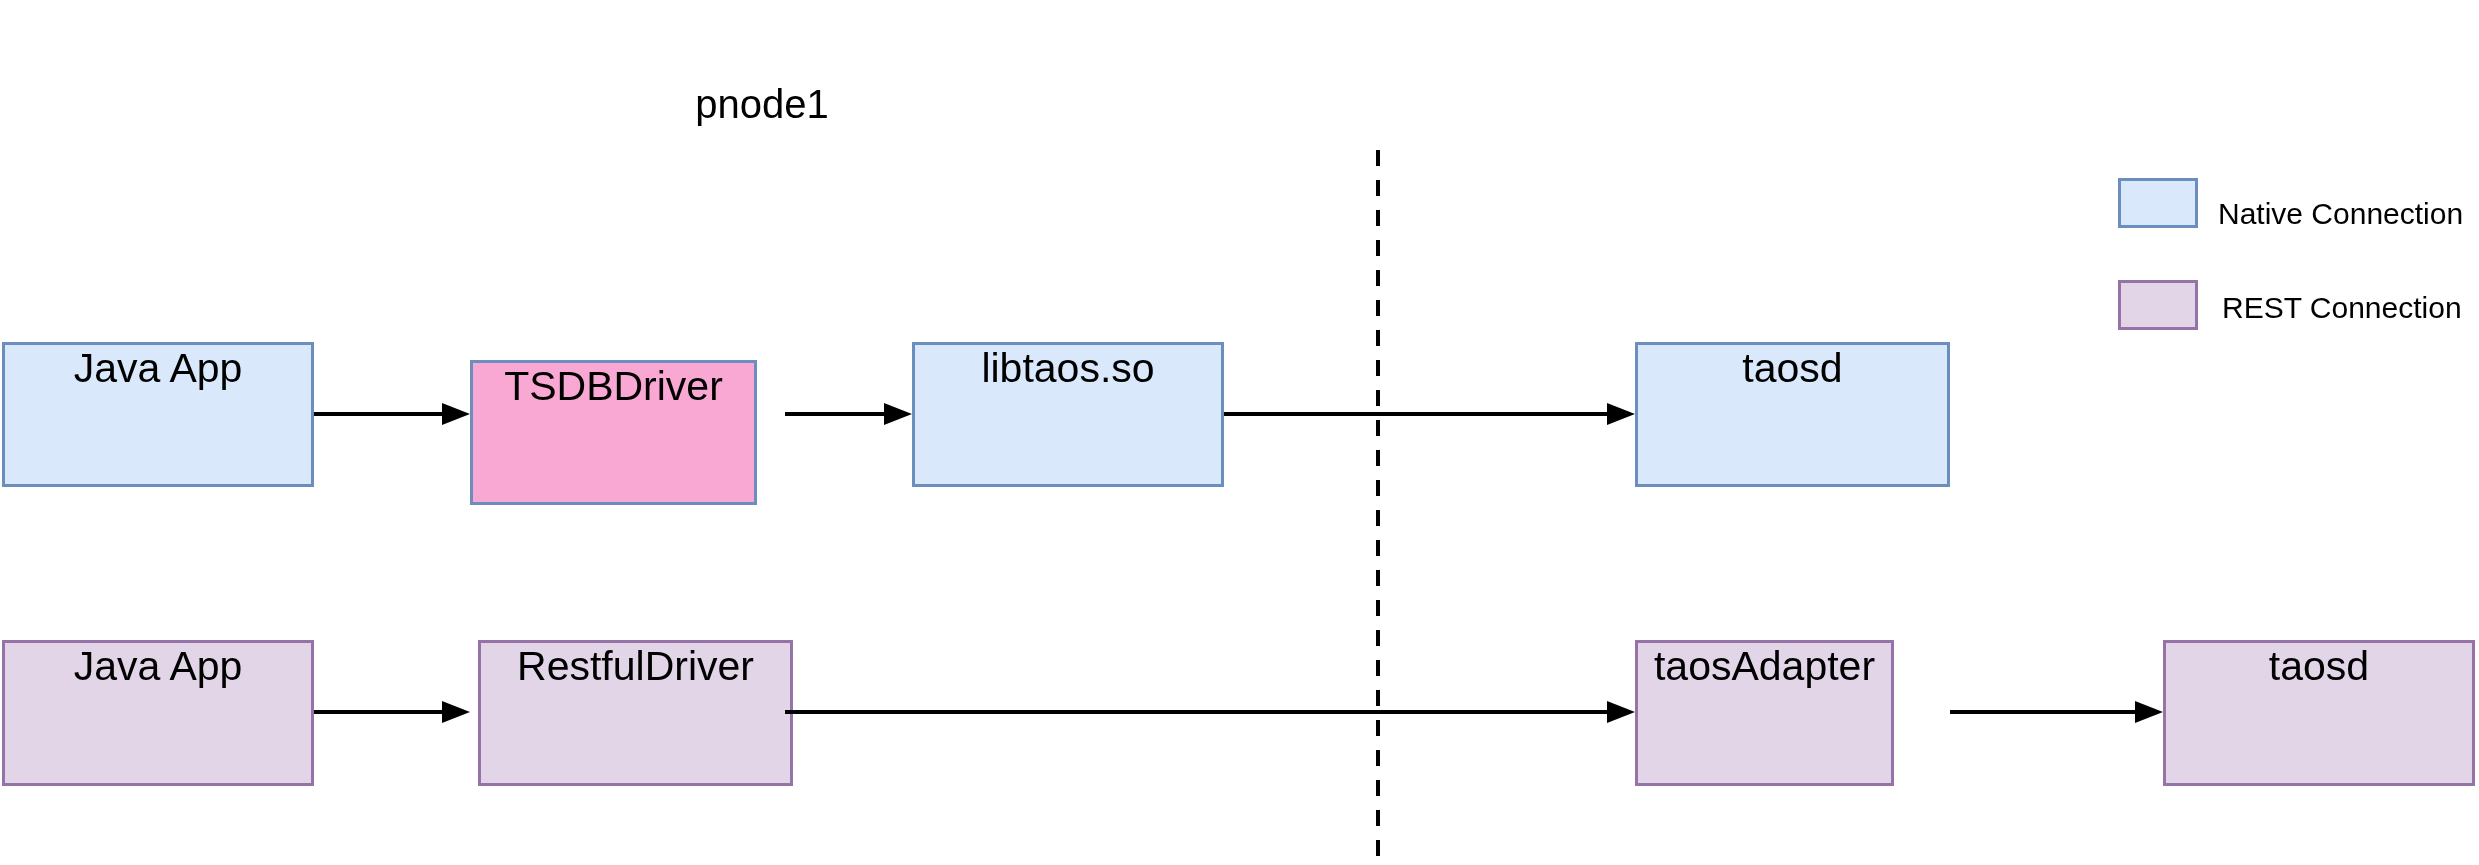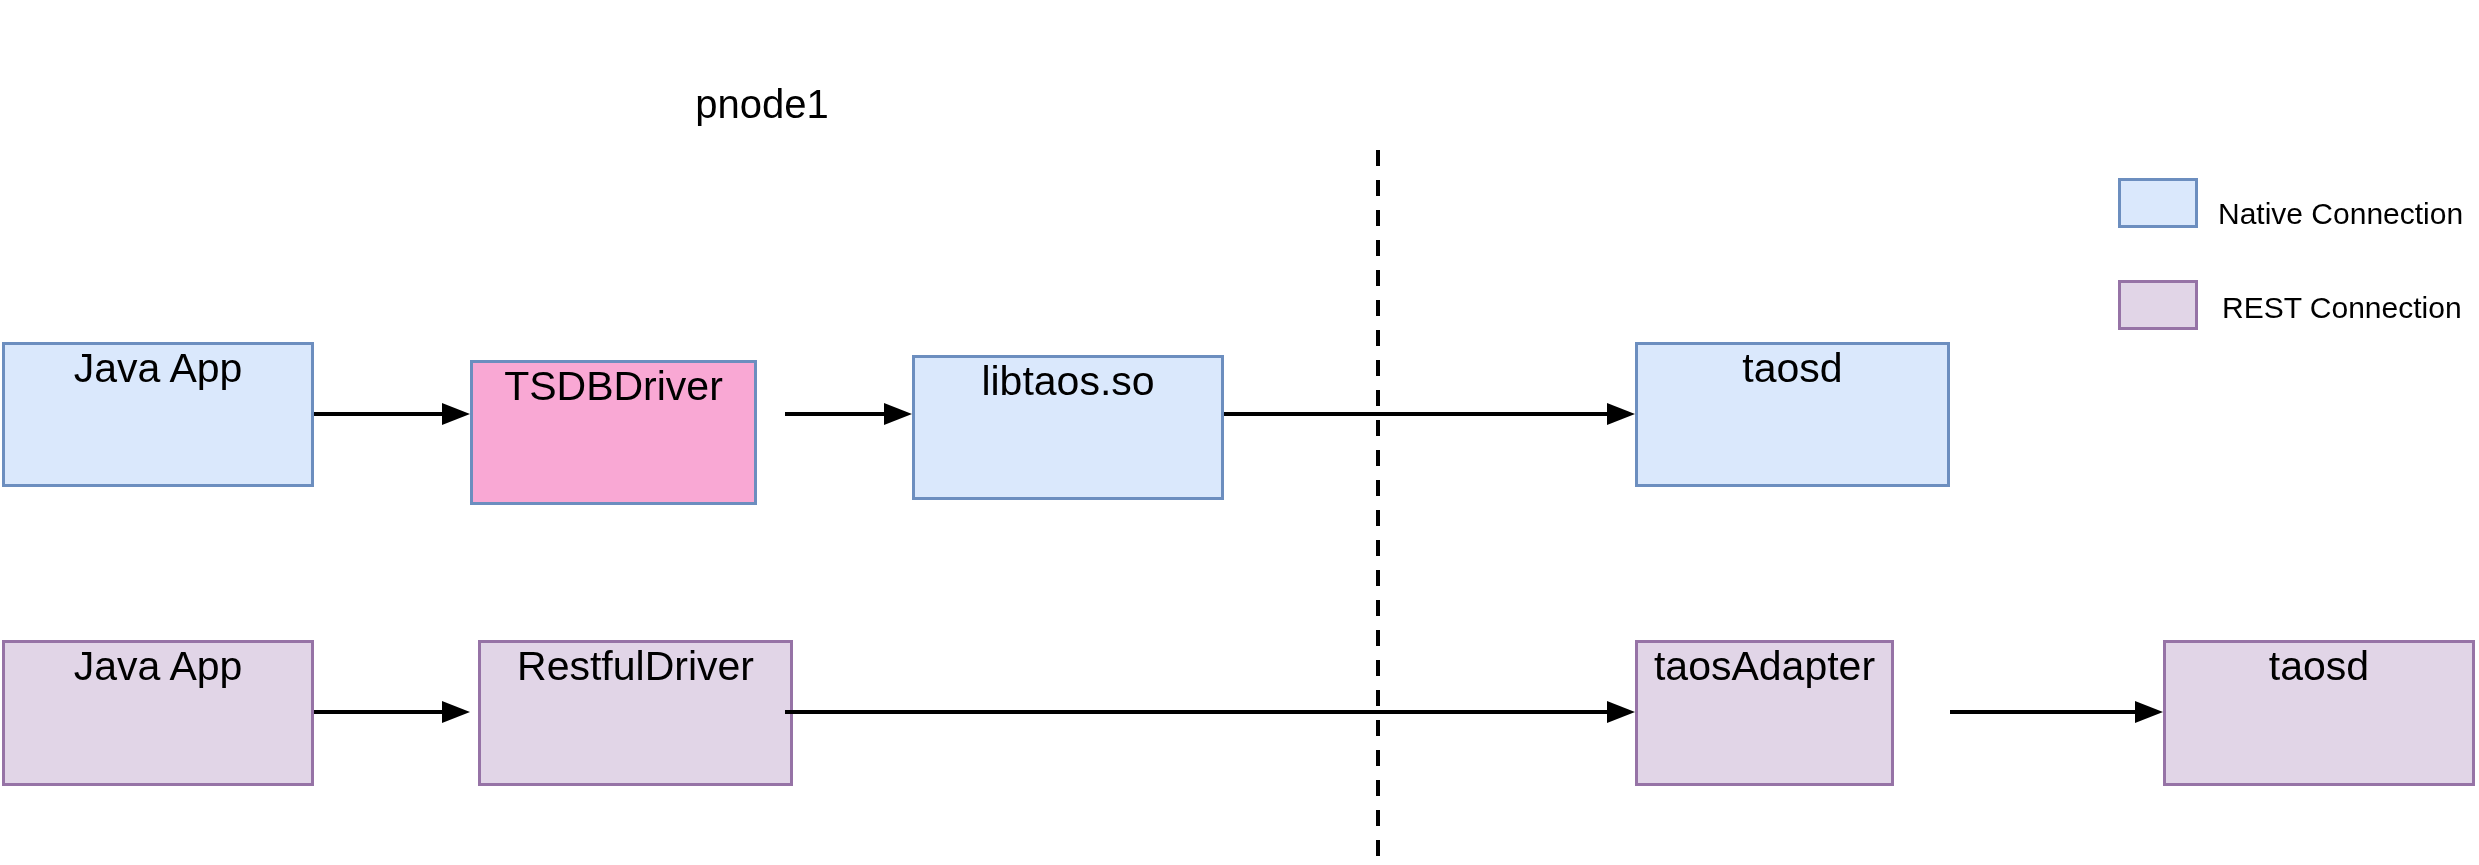--- a/index.html
+++ b/index.html
@@ -91,7 +91,7 @@
   <div class="node native" style="left: 470px; top: 342px; width: 287px; height: 145px; background-color: #f9a8d4; border-color: rgb(108, 142, 191); margin-top: 18px;">
     <span>TSDBDriver</span>
   </div>
-  <div class="node native" style="left: 912px; top: 342px; width: 312px; height: 145px; background-color: rgb(218, 232, 252); border-color: rgb(108, 142, 191); margin-top: 13px;">
+  <div class="node native" style="left: 912px; top: 342px; width: 312px; height: 145px; background-color: rgb(218, 232, 252); border-color: rgb(108, 142, 191);">
     <span>libtaos.so</span>
   </div>
   <div class="node native" style="left: 1635px; top: 342px; width: 315px; height: 145px; background-color: rgb(218, 232, 252); border-color: rgb(108, 142, 191);">

